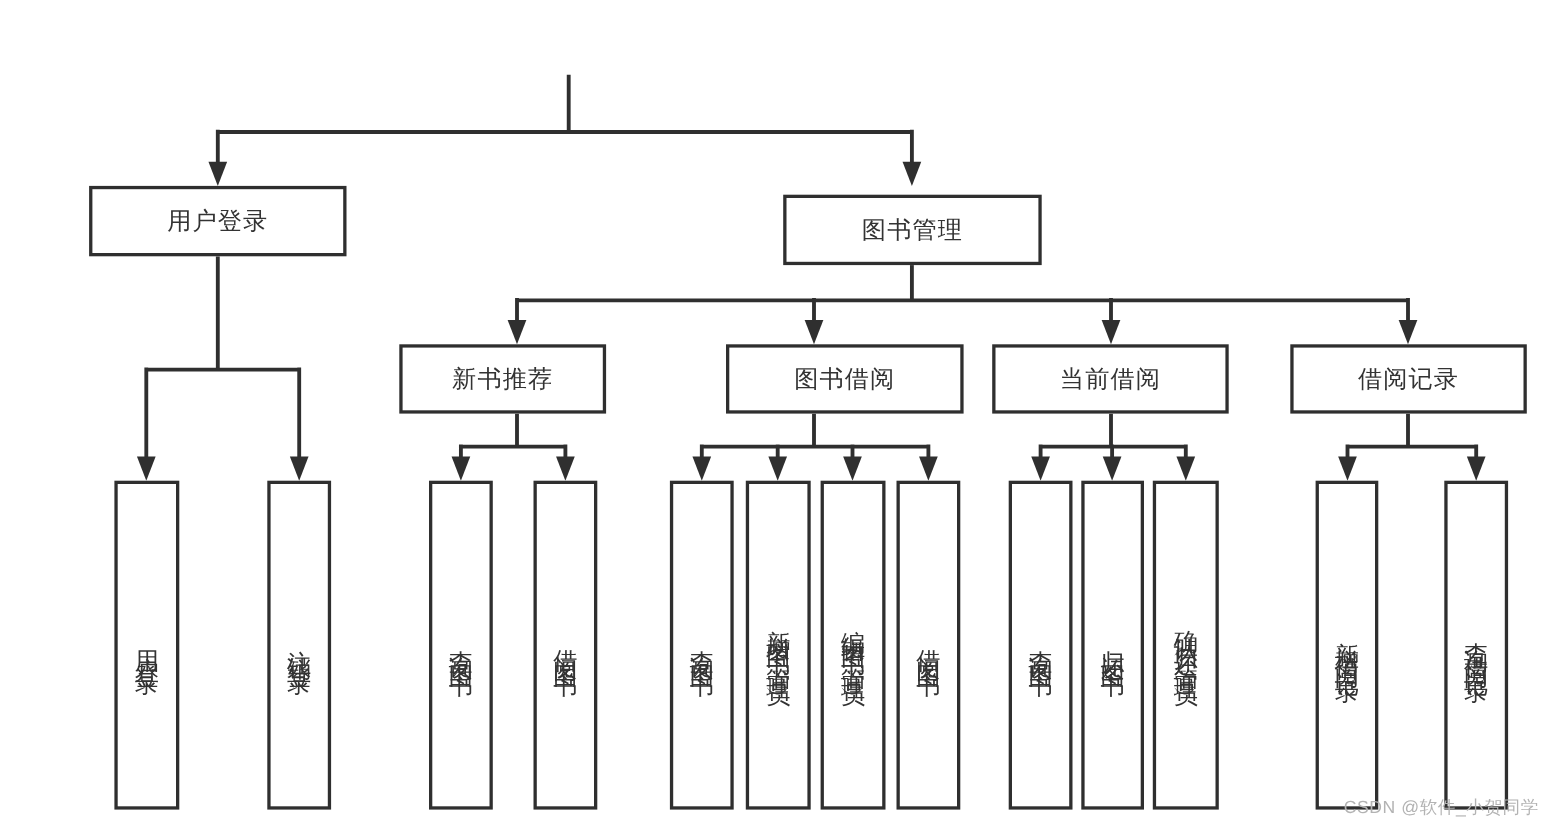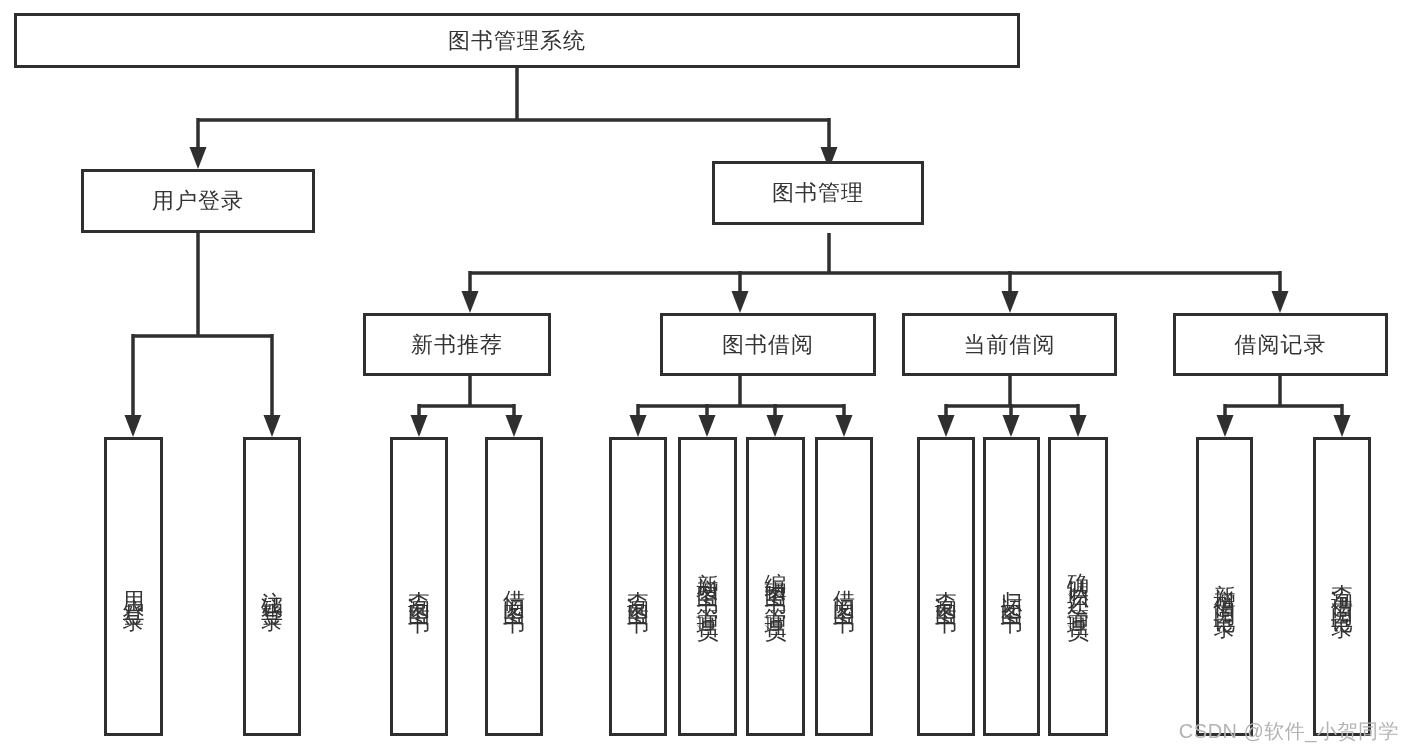--- a/index.html
+++ b/index.html
@@ -124,9 +124,6 @@
     </g>
   </svg>
 
-  <div class="box" style="left:14px;top:13px;width:1006px;height:55px">
-    <span class="hlabel">图书管理系统</span>
-  </div>
 
   <div class="box" style="left:81px;top:169px;width:234px;height:64px">
     <span class="hlabel">用户登录</span>

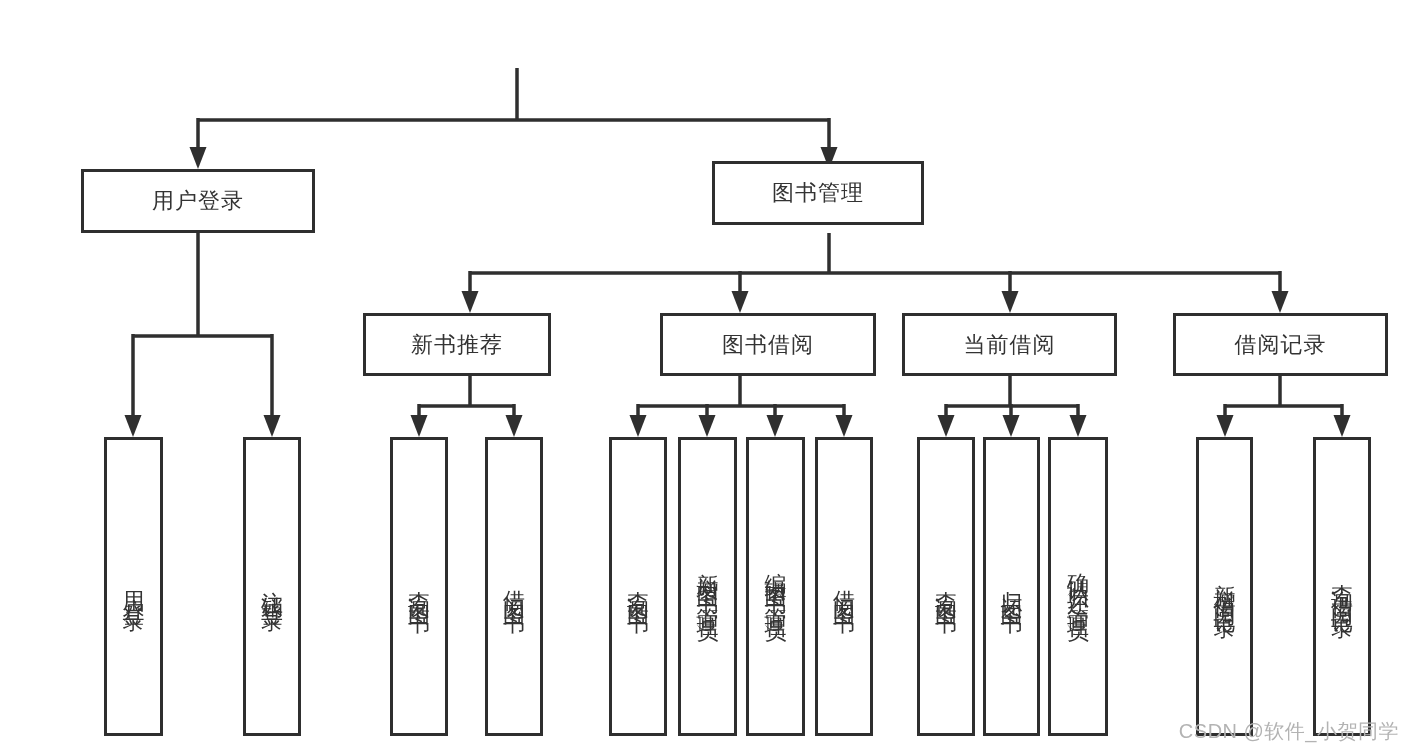--- a/index.html
+++ b/index.html
@@ -128,7 +128,7 @@
   <div class="box" style="left:81px;top:169px;width:234px;height:64px">
     <span class="hlabel">用户登录</span>
   </div>
-  <div class="box" style="left:712px;top:161px;width:212px;height:64px">
+  <div class="box" style="left:712px;top:177px;width:235px;height:64px">
     <span class="hlabel">图书管理</span>
   </div>
 

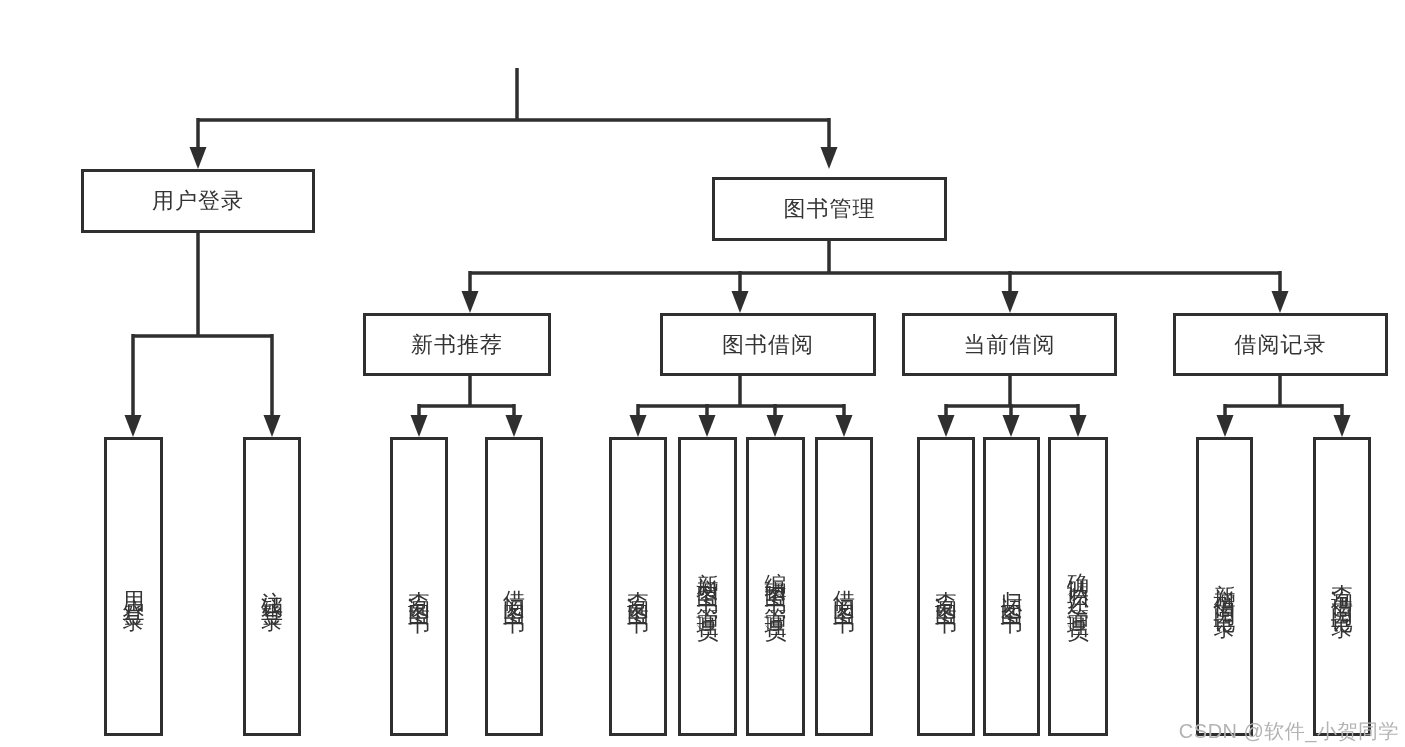--- a/index.html
+++ b/index.html
@@ -63,7 +63,7 @@
     position: absolute;
     right: 6px;
     bottom: 2px;
-    font-size: 20px;
+    font-size: 16px;
     color: #b3b3b3;
     letter-spacing: 0.5px;
     white-space: nowrap;

